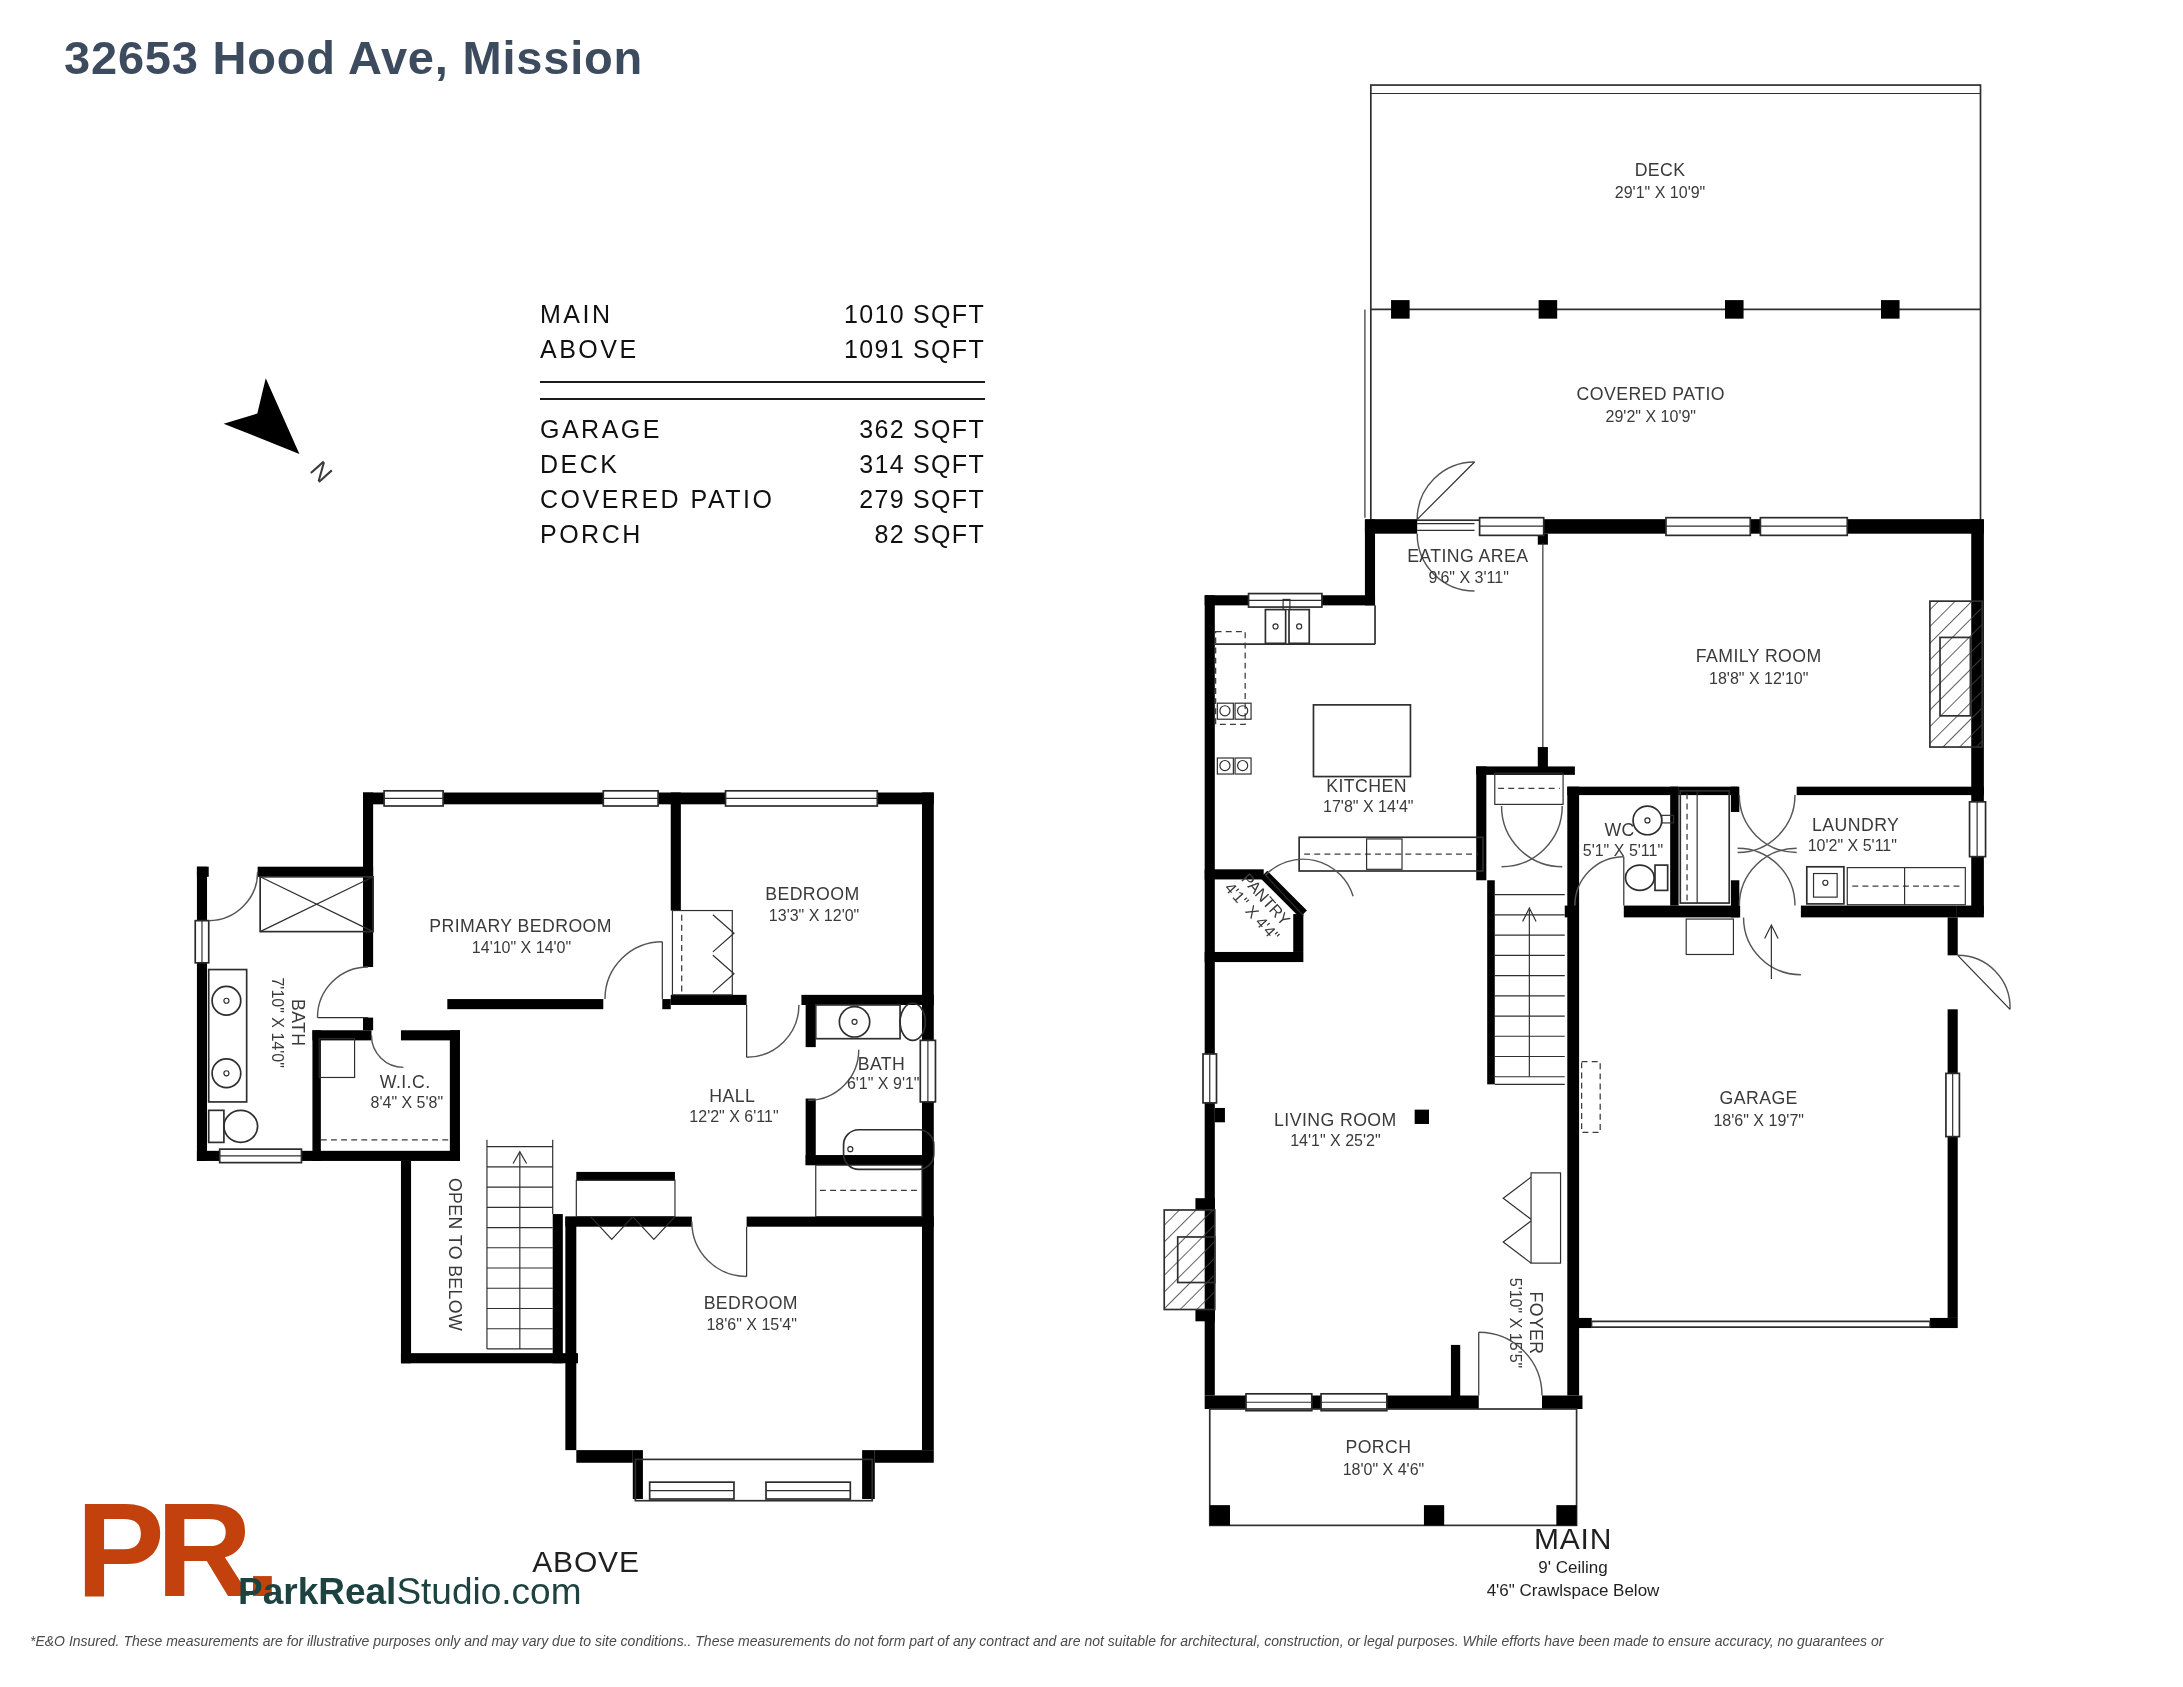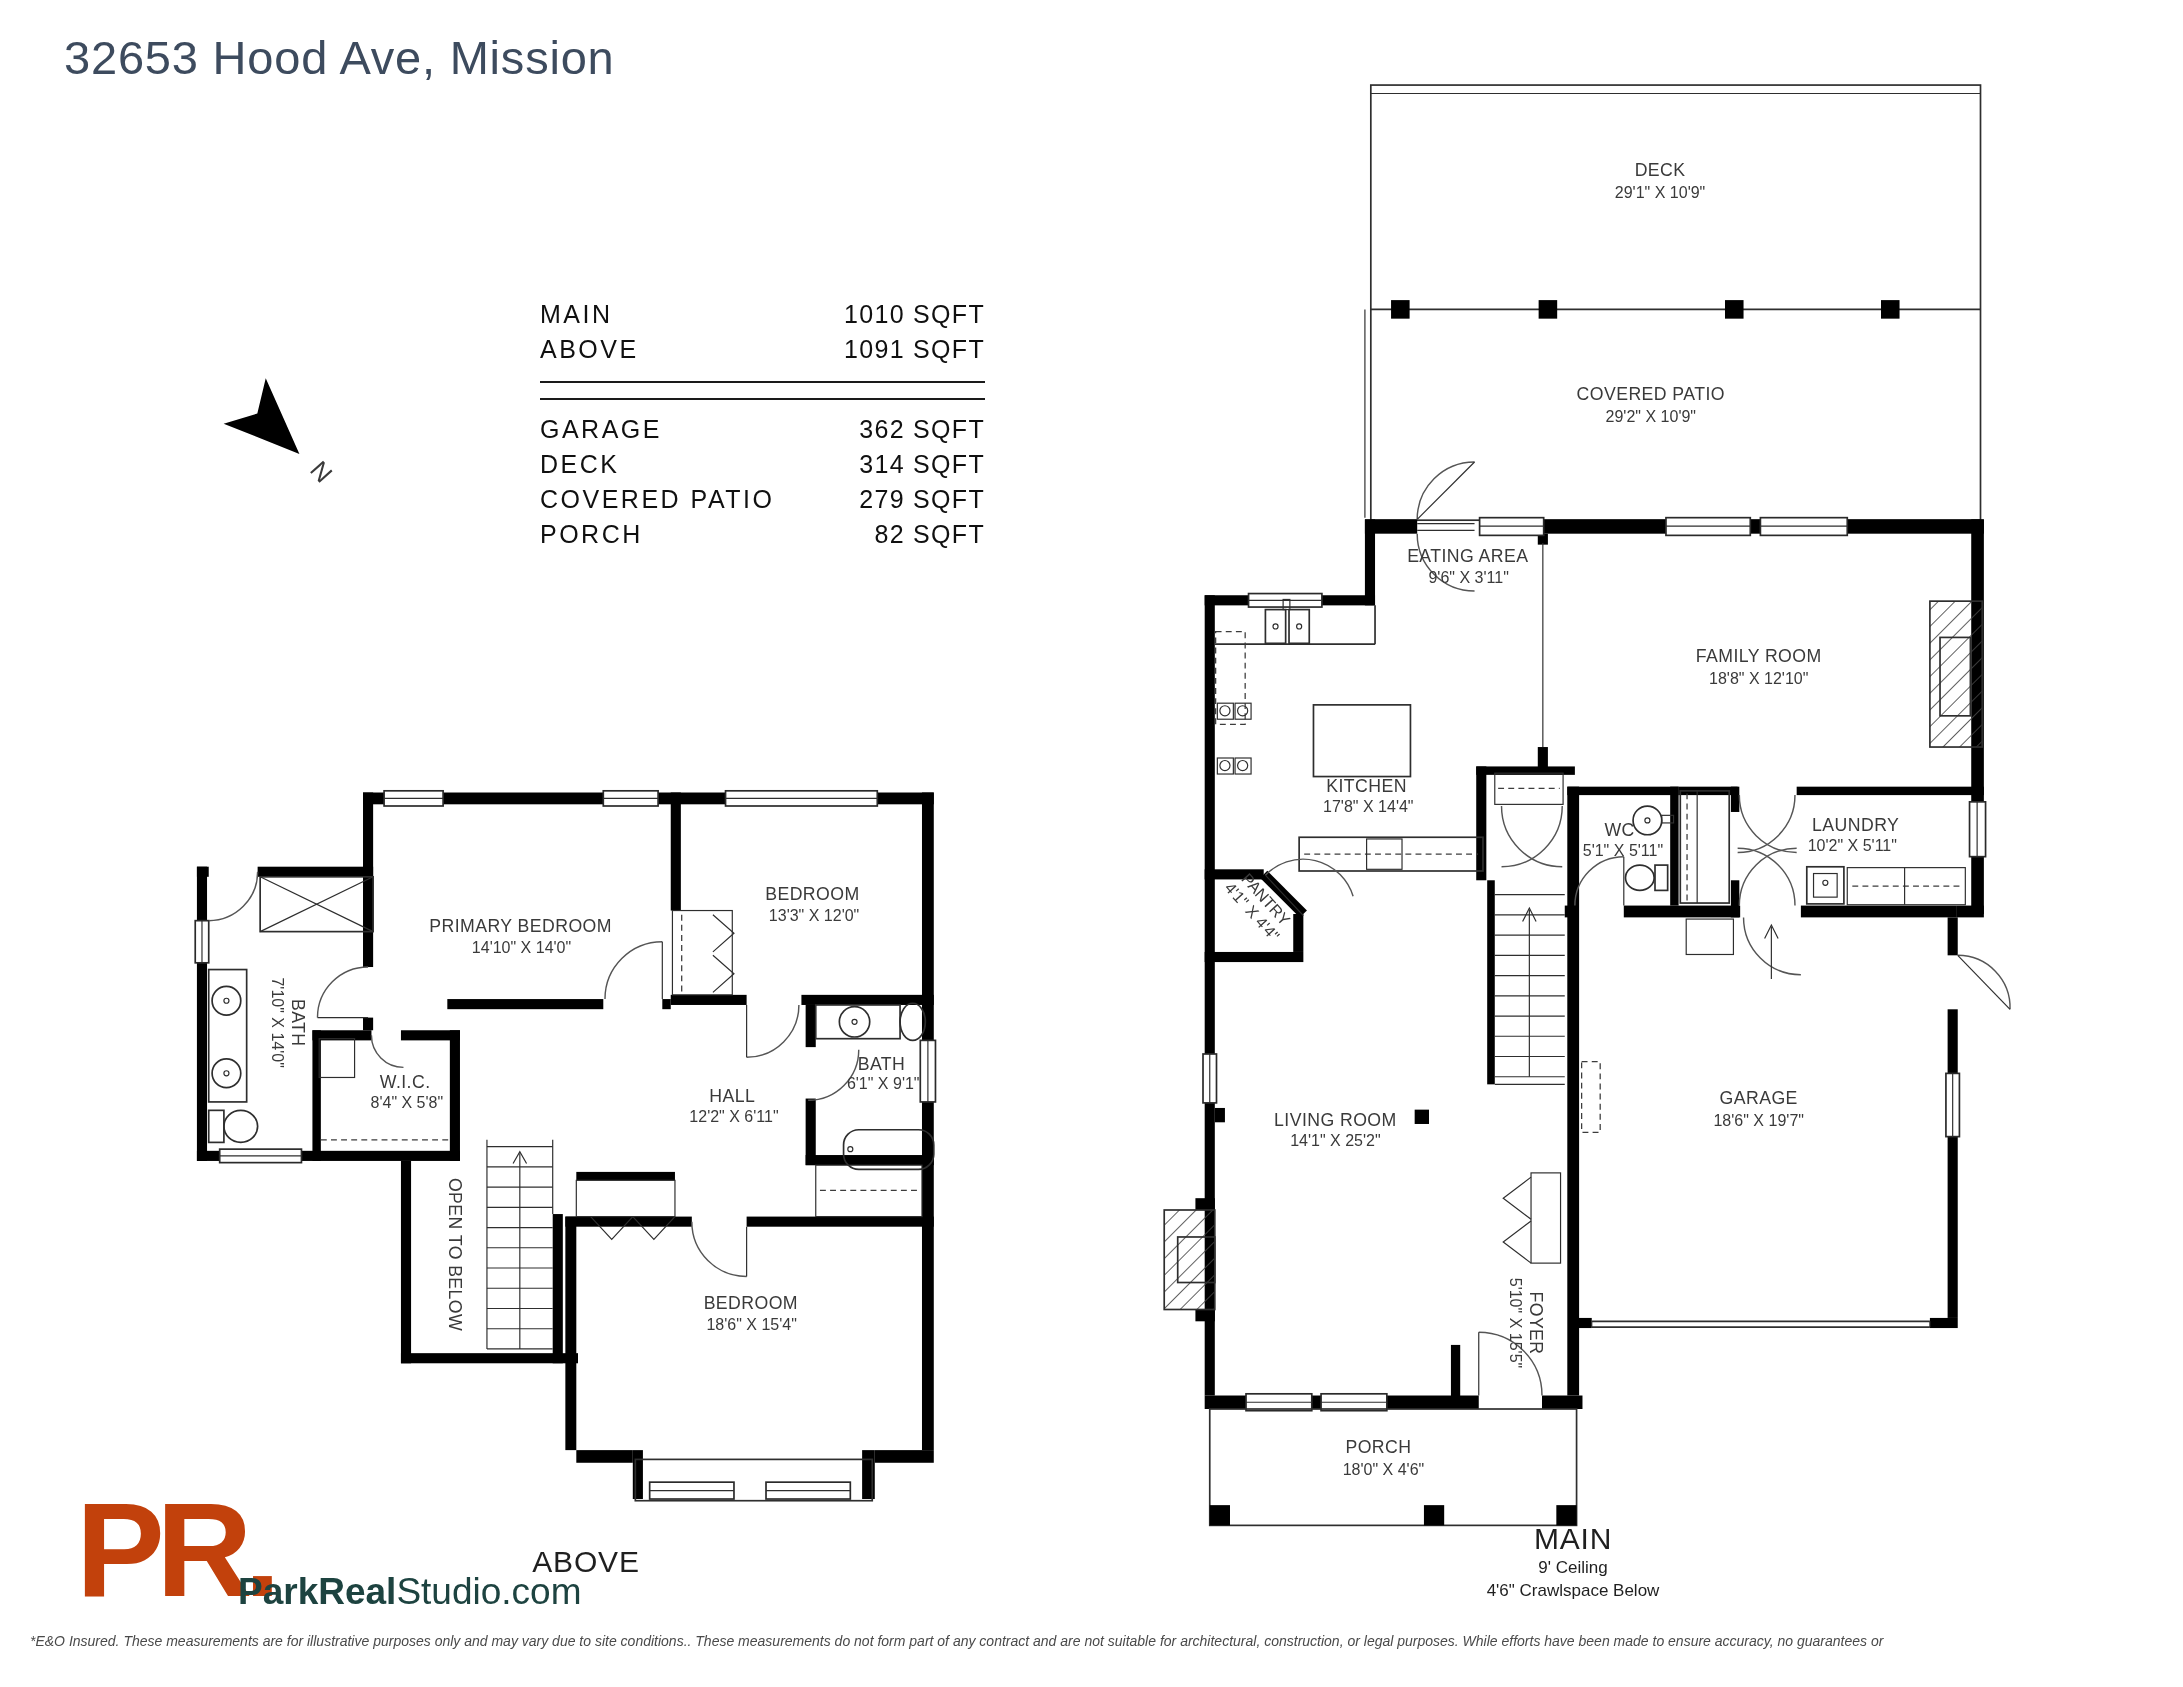--- a/index.html
+++ b/index.html
@@ -5,7 +5,7 @@
   html,body{margin:0;padding:0;background:#fff;}
   .page{position:relative;width:2183px;height:1687px;background:#ffffff;overflow:hidden;
         font-family:"Liberation Sans",sans-serif;color:#222;}
-  .title{position:absolute;left:64px;top:30px;font-size:47px;font-weight:400;
+  .title{position:absolute;left:64px;top:30px;font-size:47px;font-weight:700;
          color:#3d4b5e;letter-spacing:0.8px;}
   
   .summary{position:absolute;left:540px;top:297px;width:445px;font-size:25px;color:#101010;}

